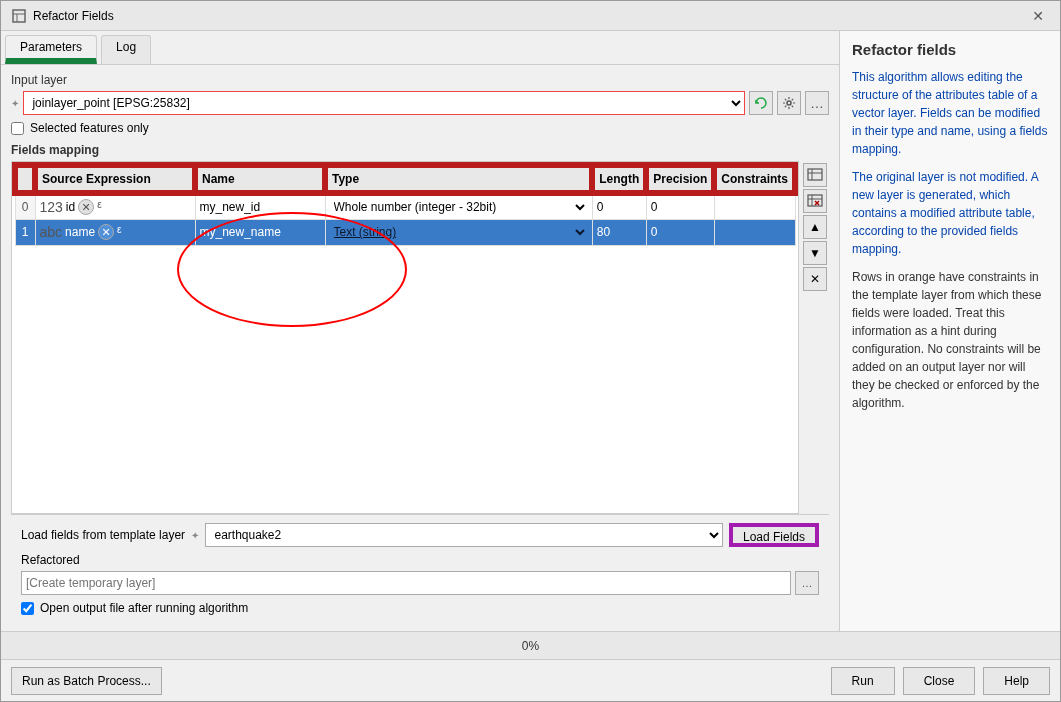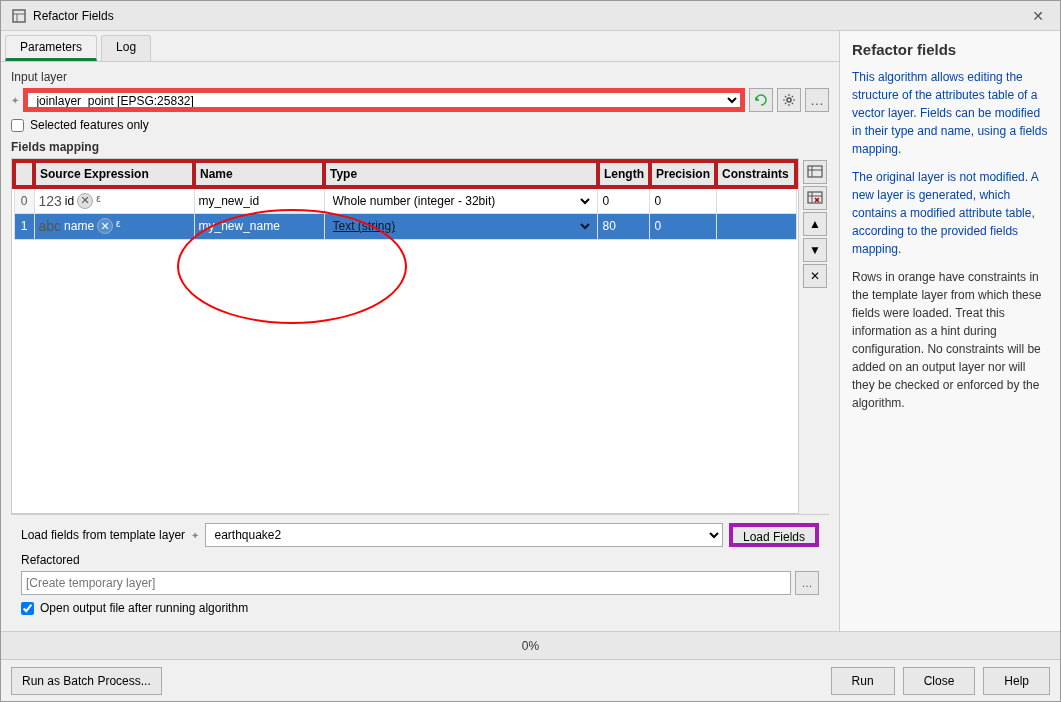--- a/index.html
+++ b/index.html
@@ -89,7 +89,7 @@
     }
     .tab.active {
       background: #f0f0f0;
-      border-bottom: 3px solid #15803d;
+      border-bottom: 6px solid #15803d;
       font-weight: normal;
     }
 

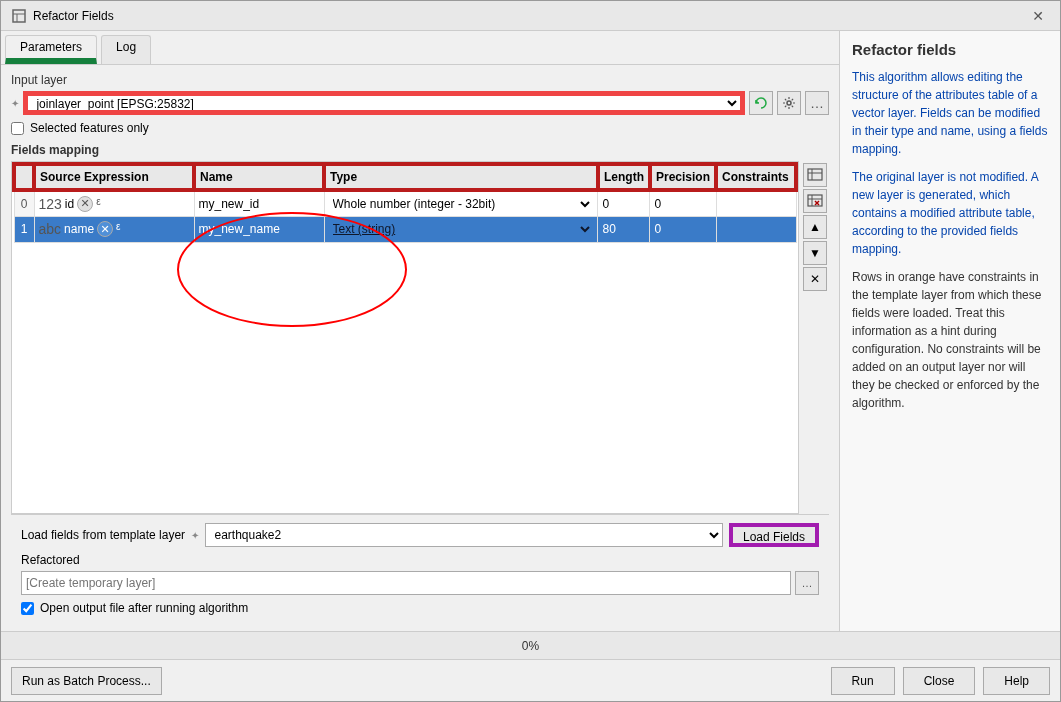--- a/index.html
+++ b/index.html
@@ -441,7 +441,7 @@
         <div class="section-label">Input layer</div>
         <div class="input-row">
           <span style="font-size:10px;color:#888;">✦</span>
-          <select style="flex:1;height:24px;border:5px solid #ef4444;background:white;font-size:12px;padding:0 4px;">
+          <select style="flex:1;height:24px;border:1px solid #ef4444;background:white;font-size:12px;padding:0 4px;">
             <option>joinlayer_point [EPSG:25832]</option>
           </select>
           <div class="icon-btn">

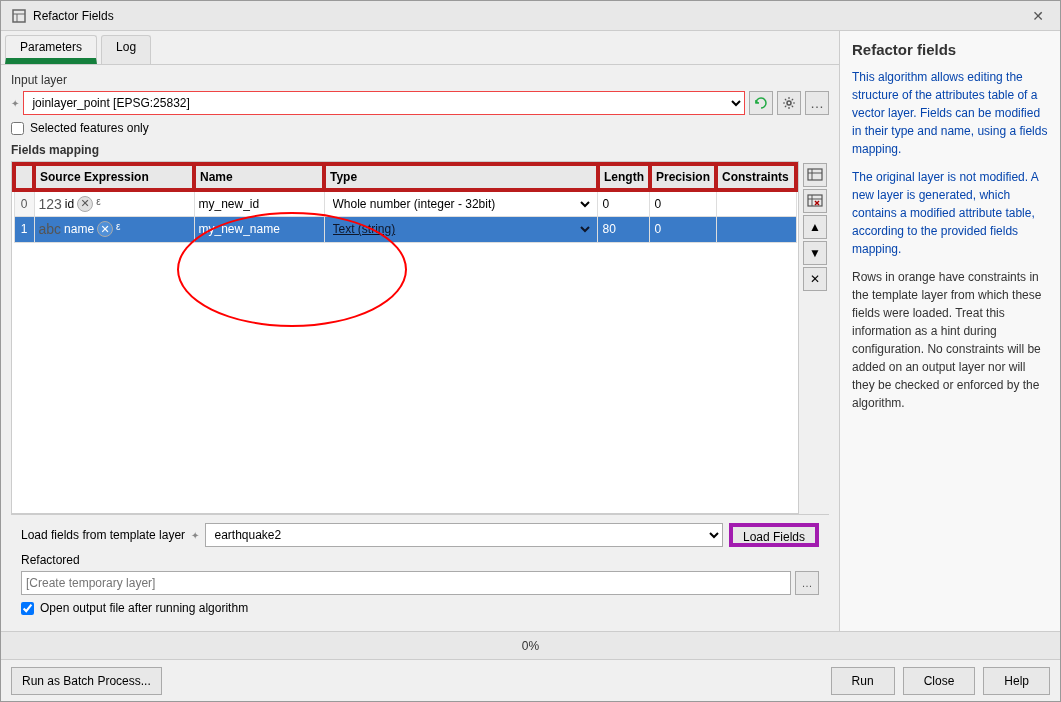--- a/index.html
+++ b/index.html
@@ -162,7 +162,7 @@
     }
     .fields-table th {
       background: #e8e8e8;
-      border: 4px solid #b91c1c;
+      border: 6px solid #b91c1c;
       padding: 4px 4px;
       text-align: left;
       font-weight: bold;

